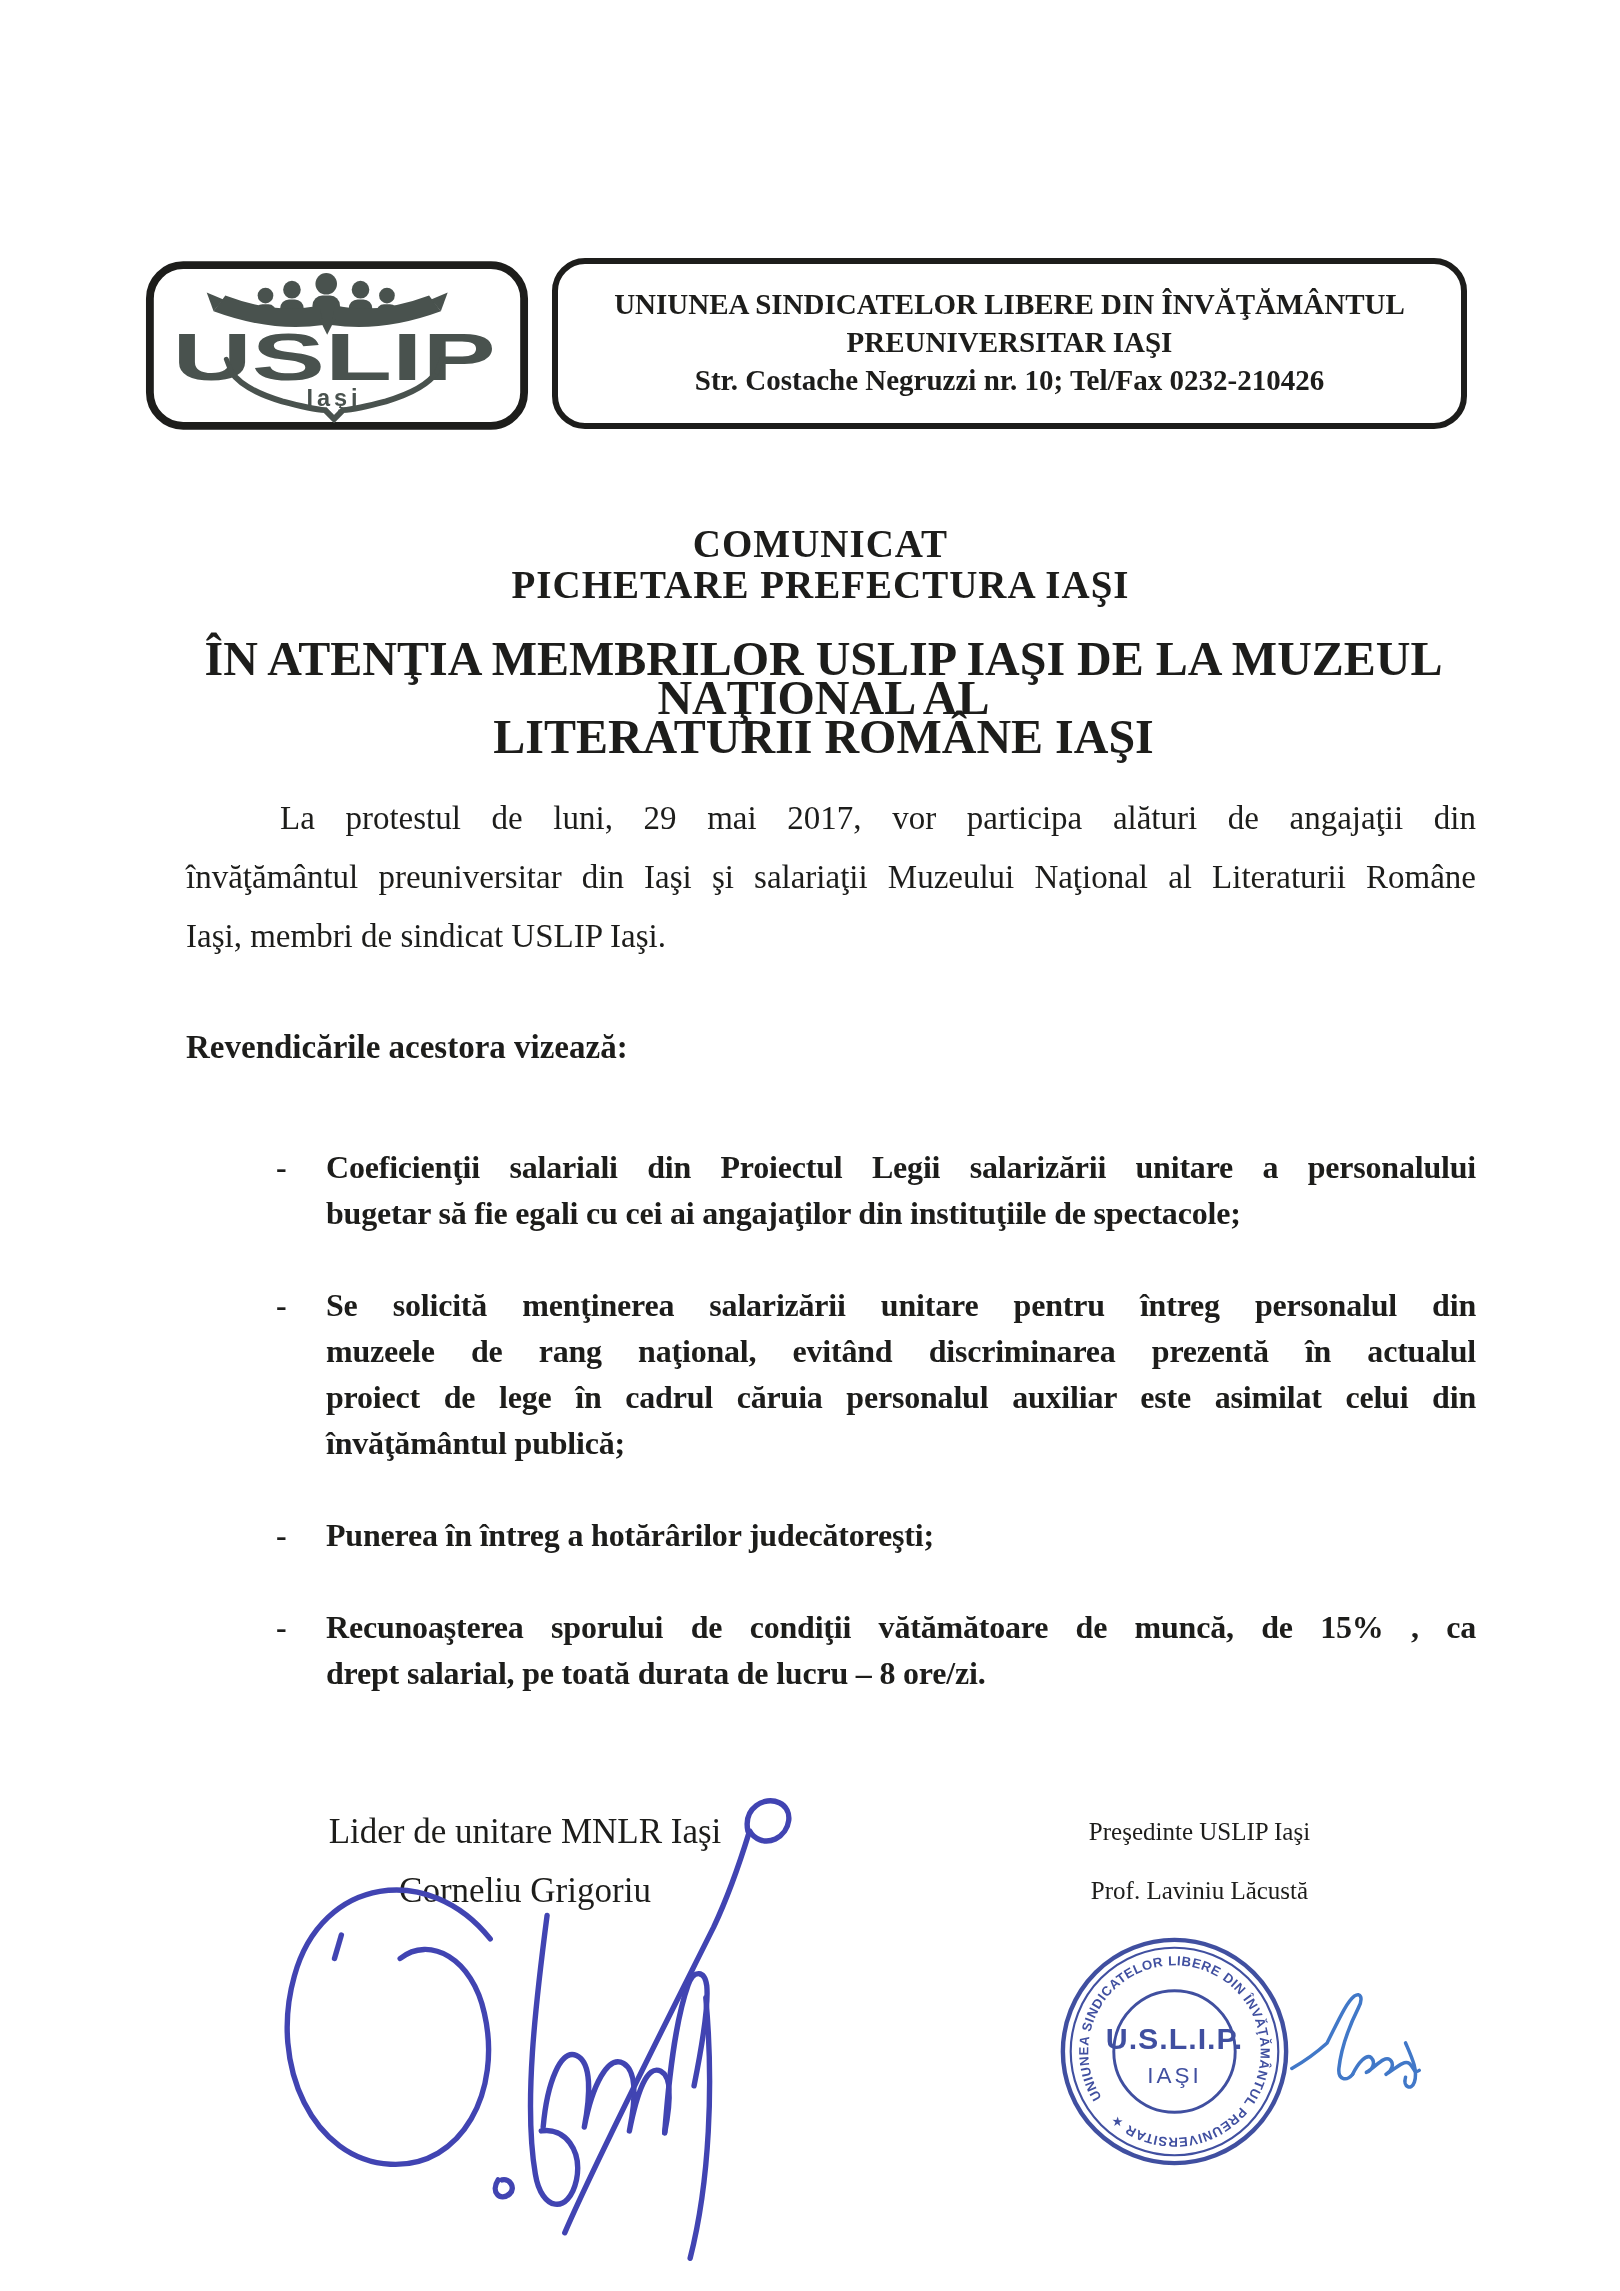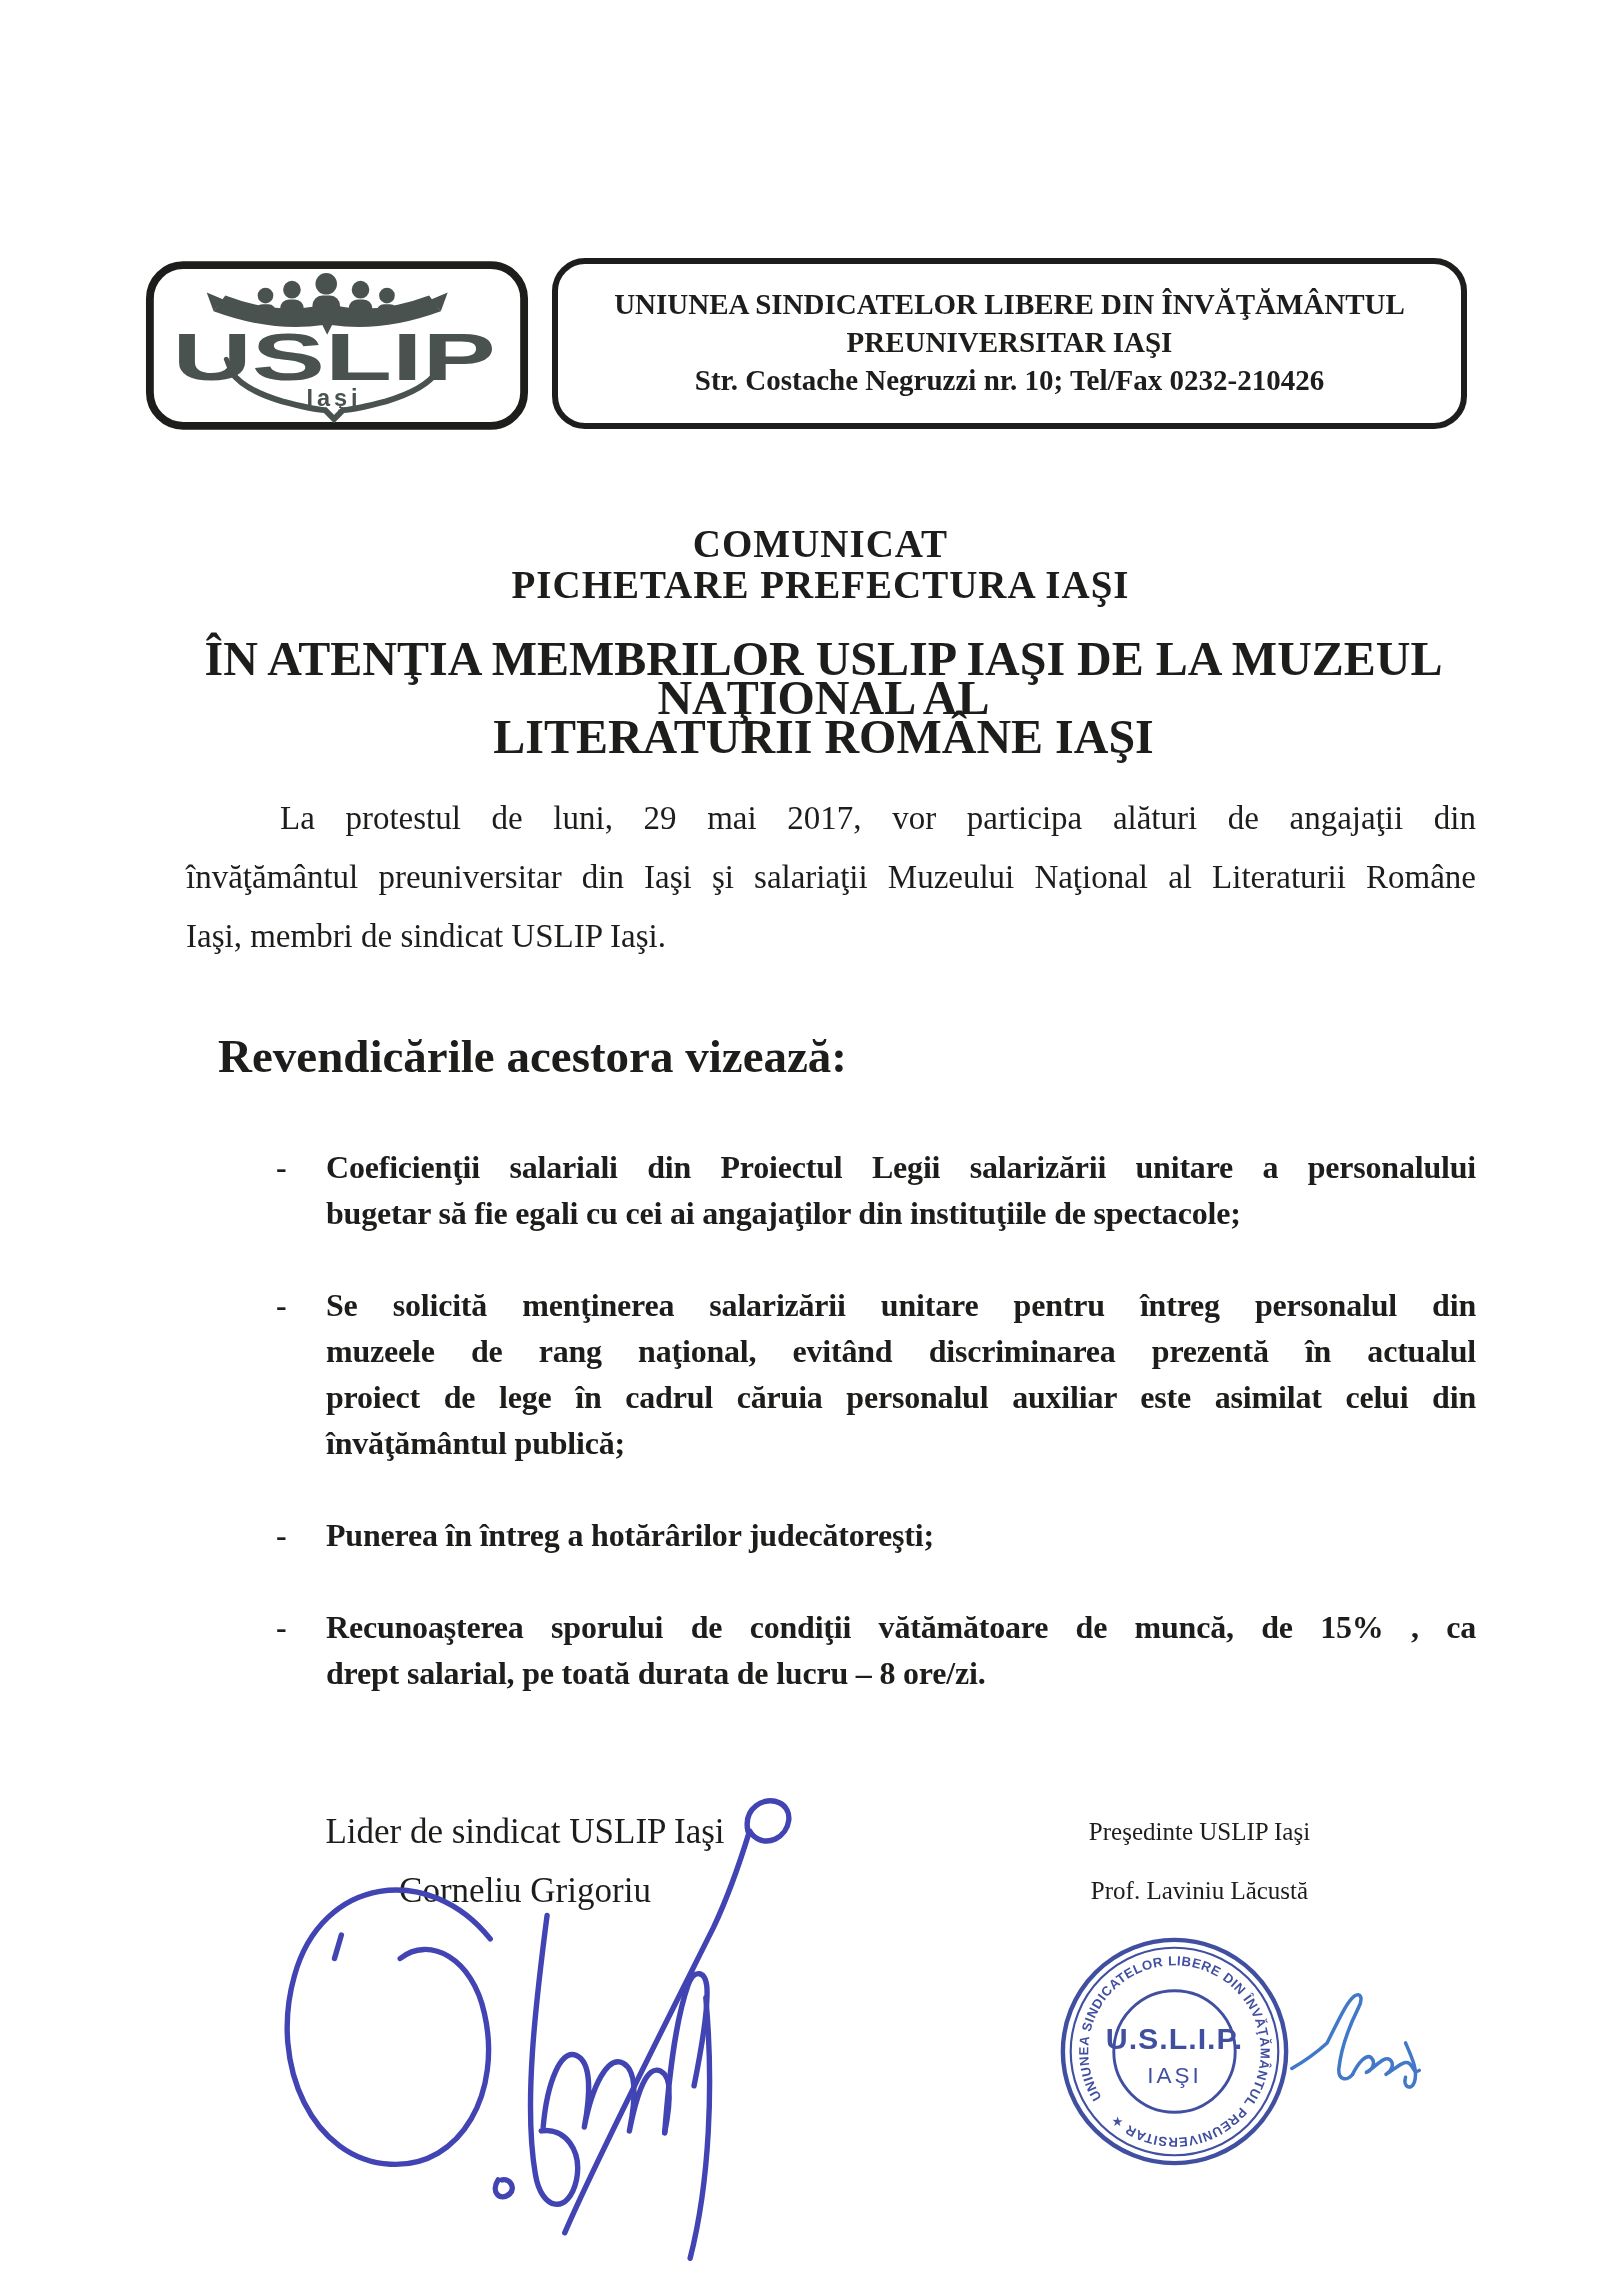--- a/index.html
+++ b/index.html
@@ -27,7 +27,7 @@
   .jline{text-align:justify;text-align-last:justify;white-space:nowrap;}
   .lline{text-align:left;white-space:nowrap;}
   .indent1{padding-left:94px;box-sizing:border-box;}
-  .heading{position:absolute;left:186px;top:1029px;width:1290px;font-weight:bold;font-size:47px;margin-left:32px;}
+  .heading{position:absolute;left:186px;top:1029px;width:1290px;font-weight:bold;font-size:33px;}
   .demands{position:absolute;left:186px;top:1144px;width:1290px;}
   .demand-item{display:flex;margin-bottom:46px;}
   .demand-marker{width:140px;padding-left:90px;box-sizing:border-box;

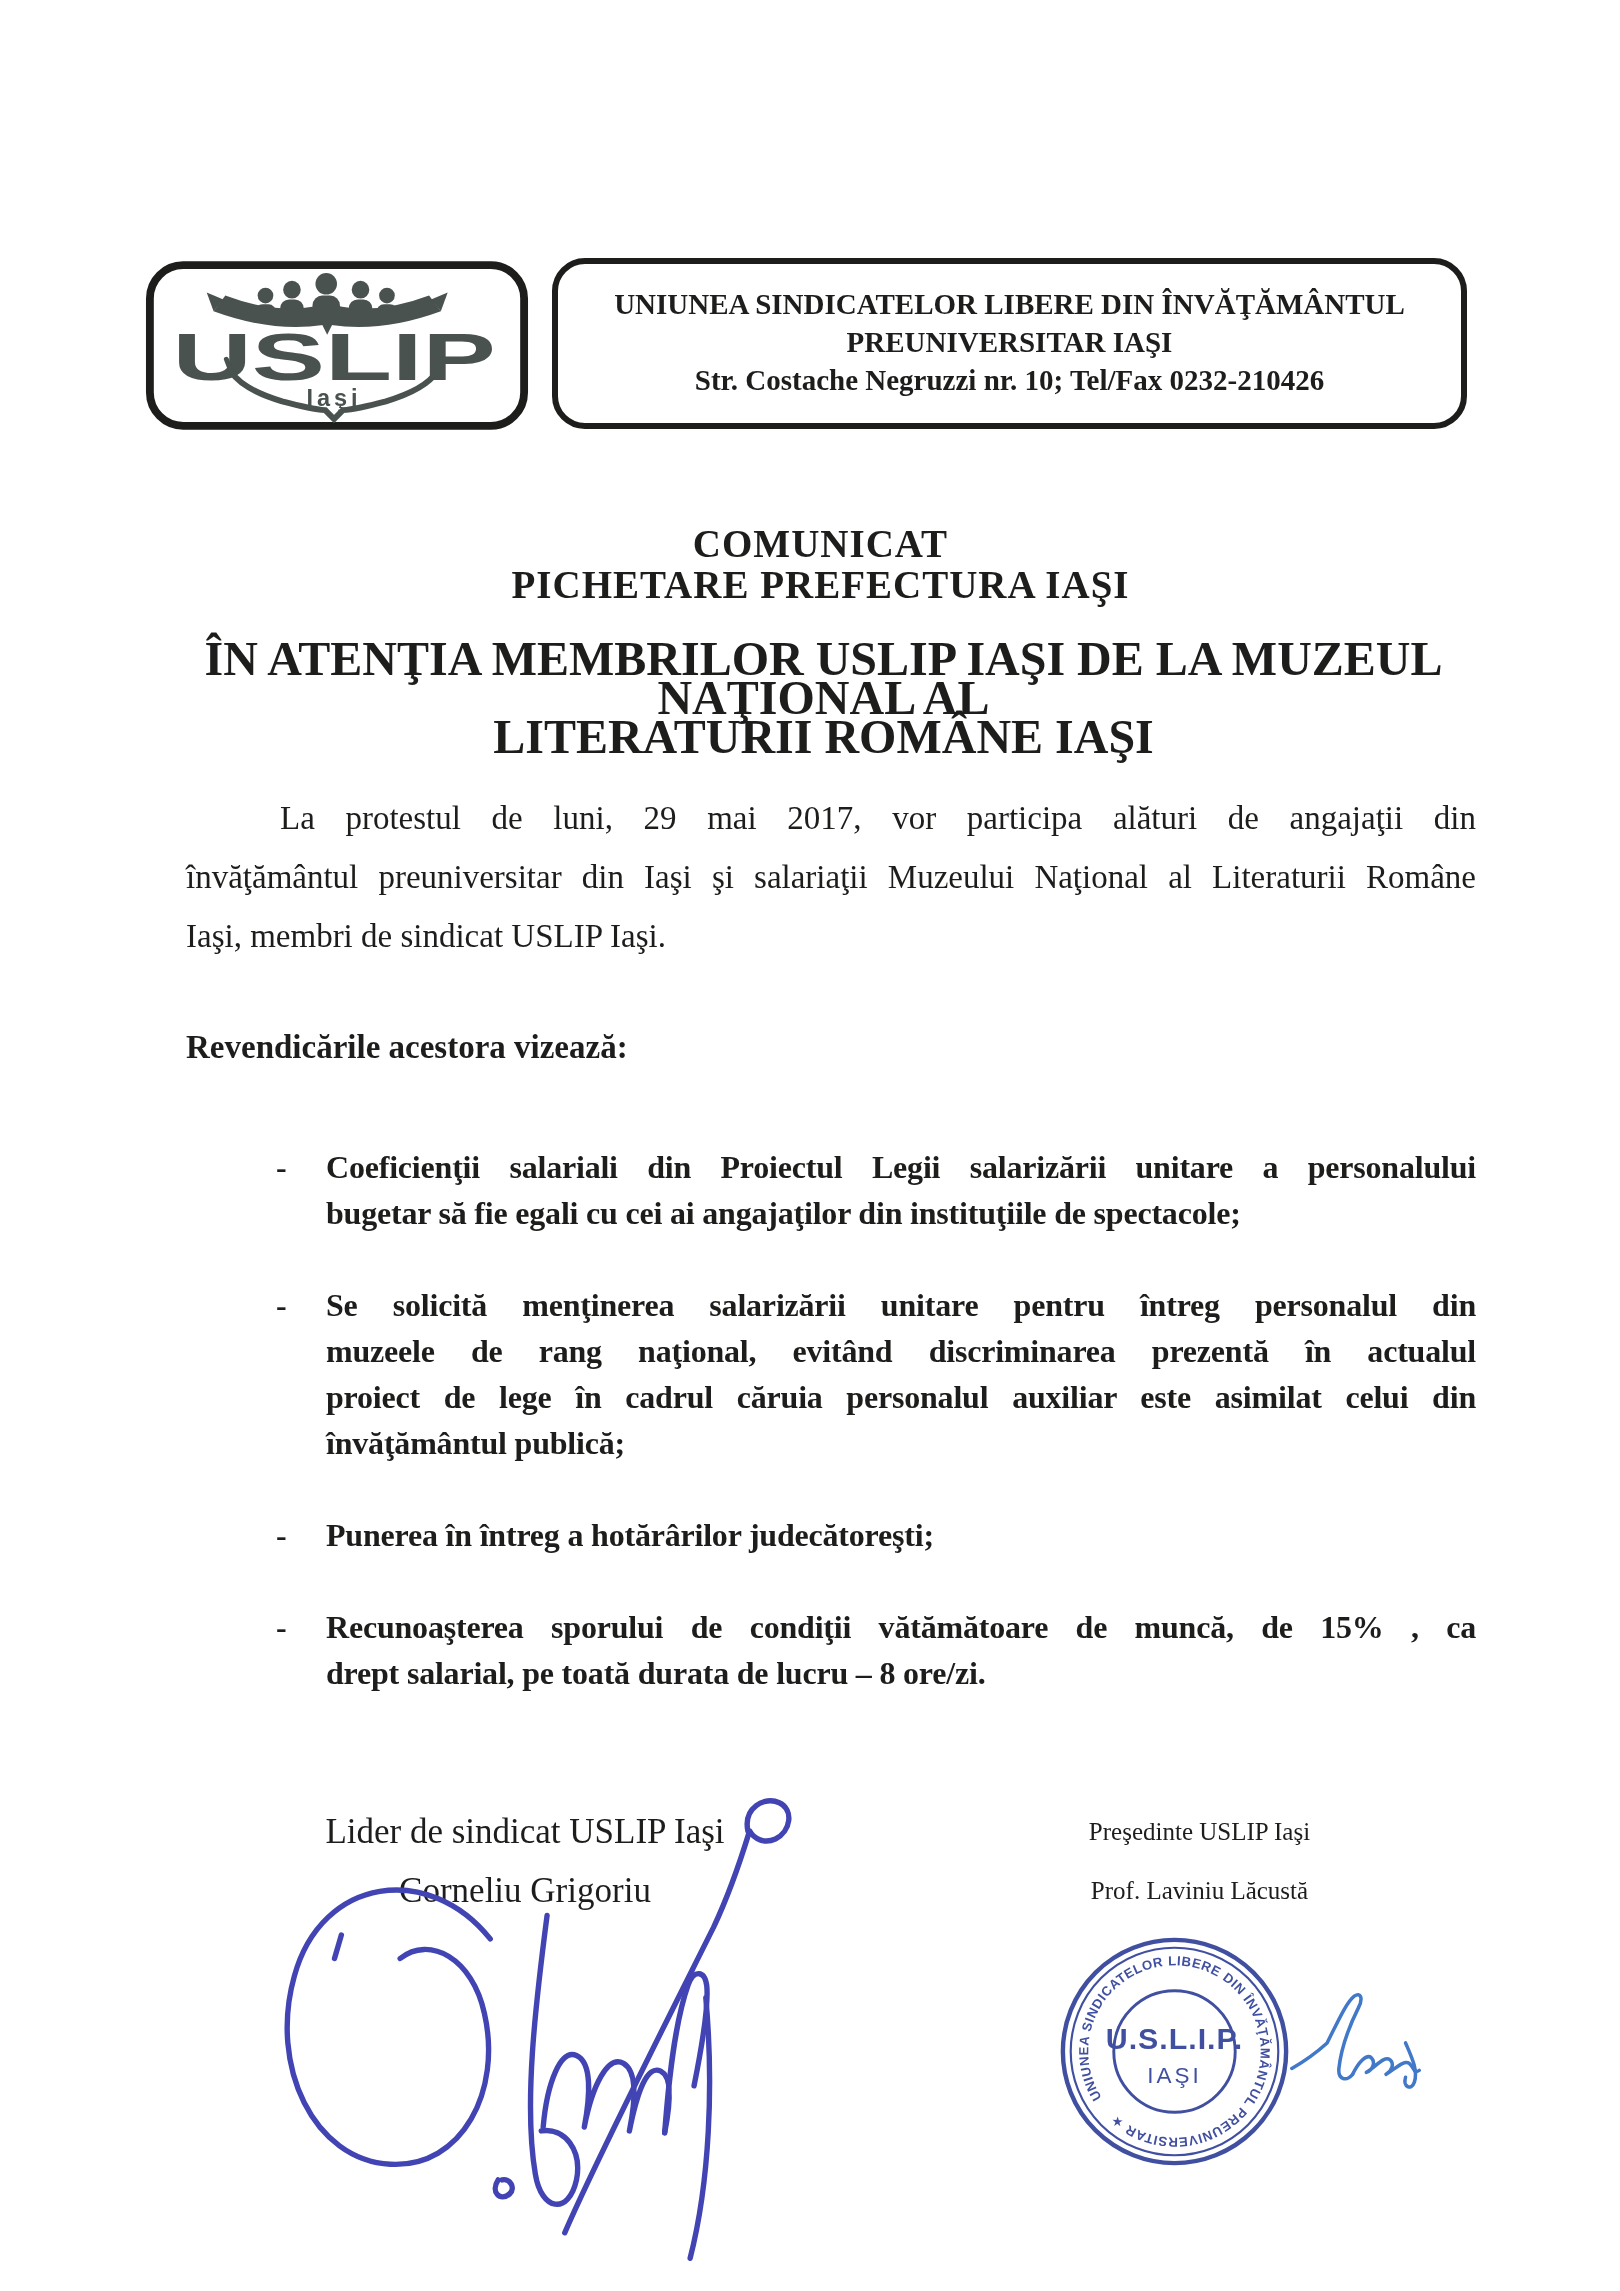--- a/index.html
+++ b/index.html
@@ -131,7 +131,7 @@
   </div>
 
   <div class="sign-left">
-    <div>Lider de sindicat USLIP Iaşi</div>
+    <div>Lider de unitare MNLR Iaşi</div>
     <div>Corneliu Grigoriu</div>
   </div>
   <div class="sign-right">

